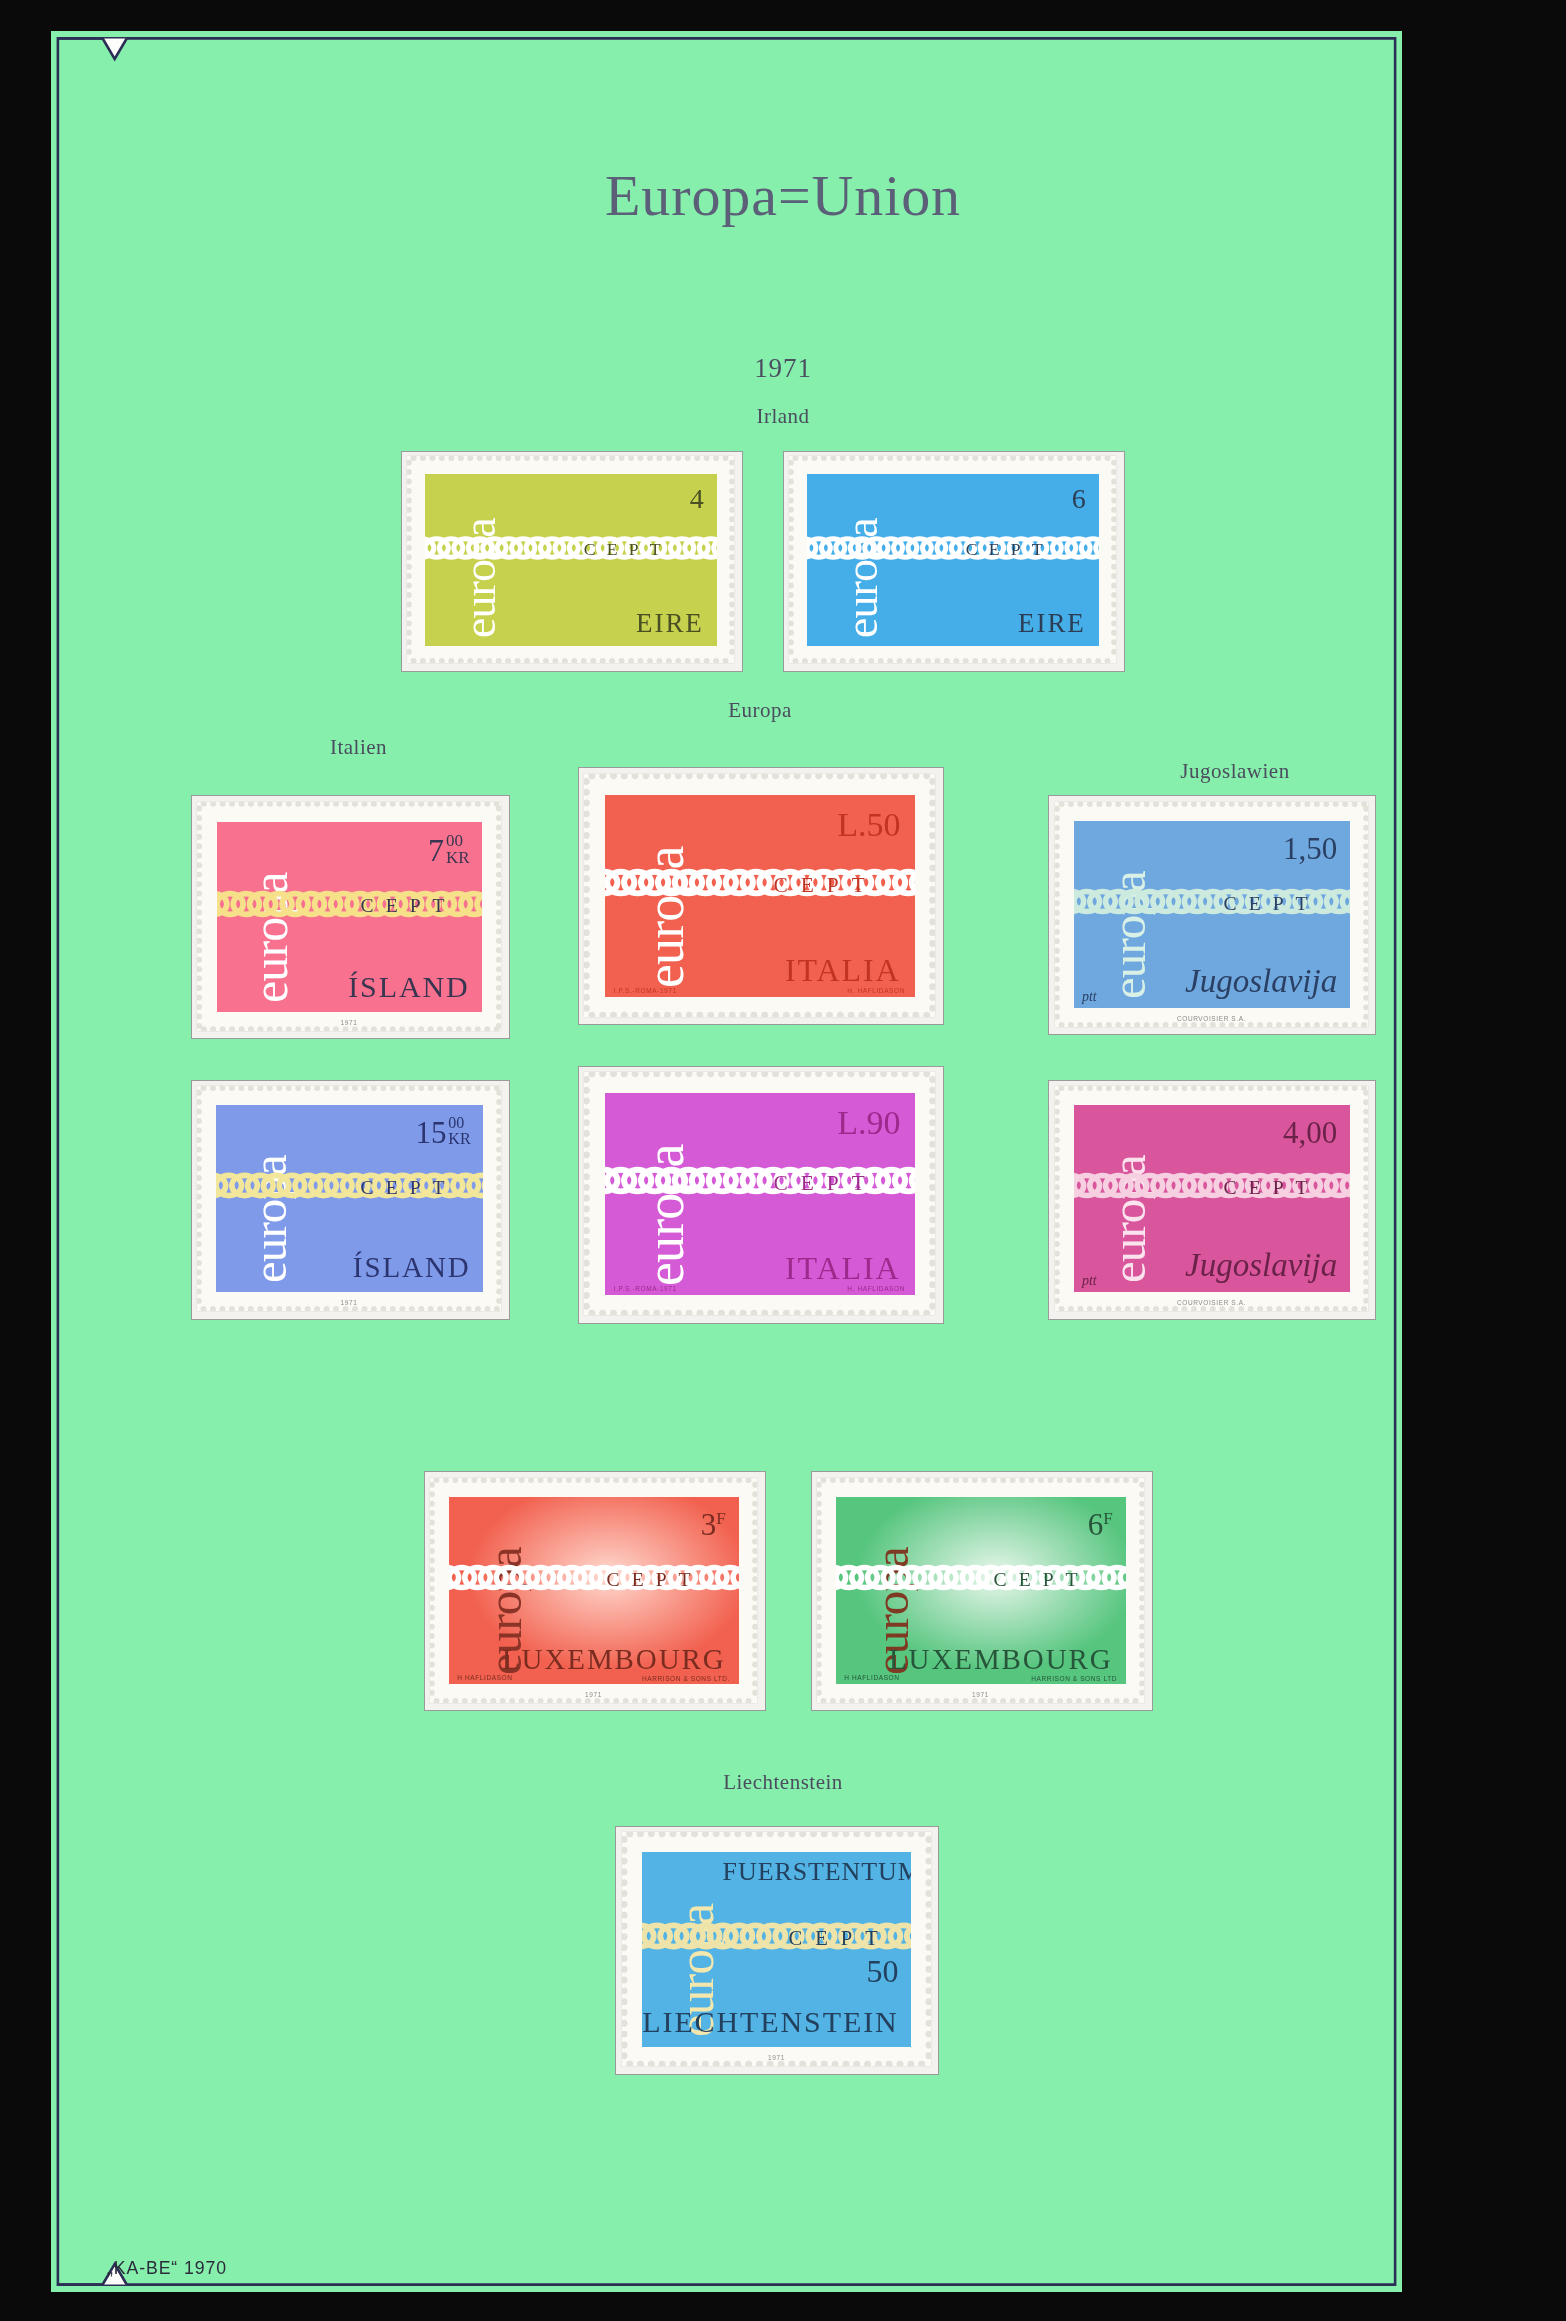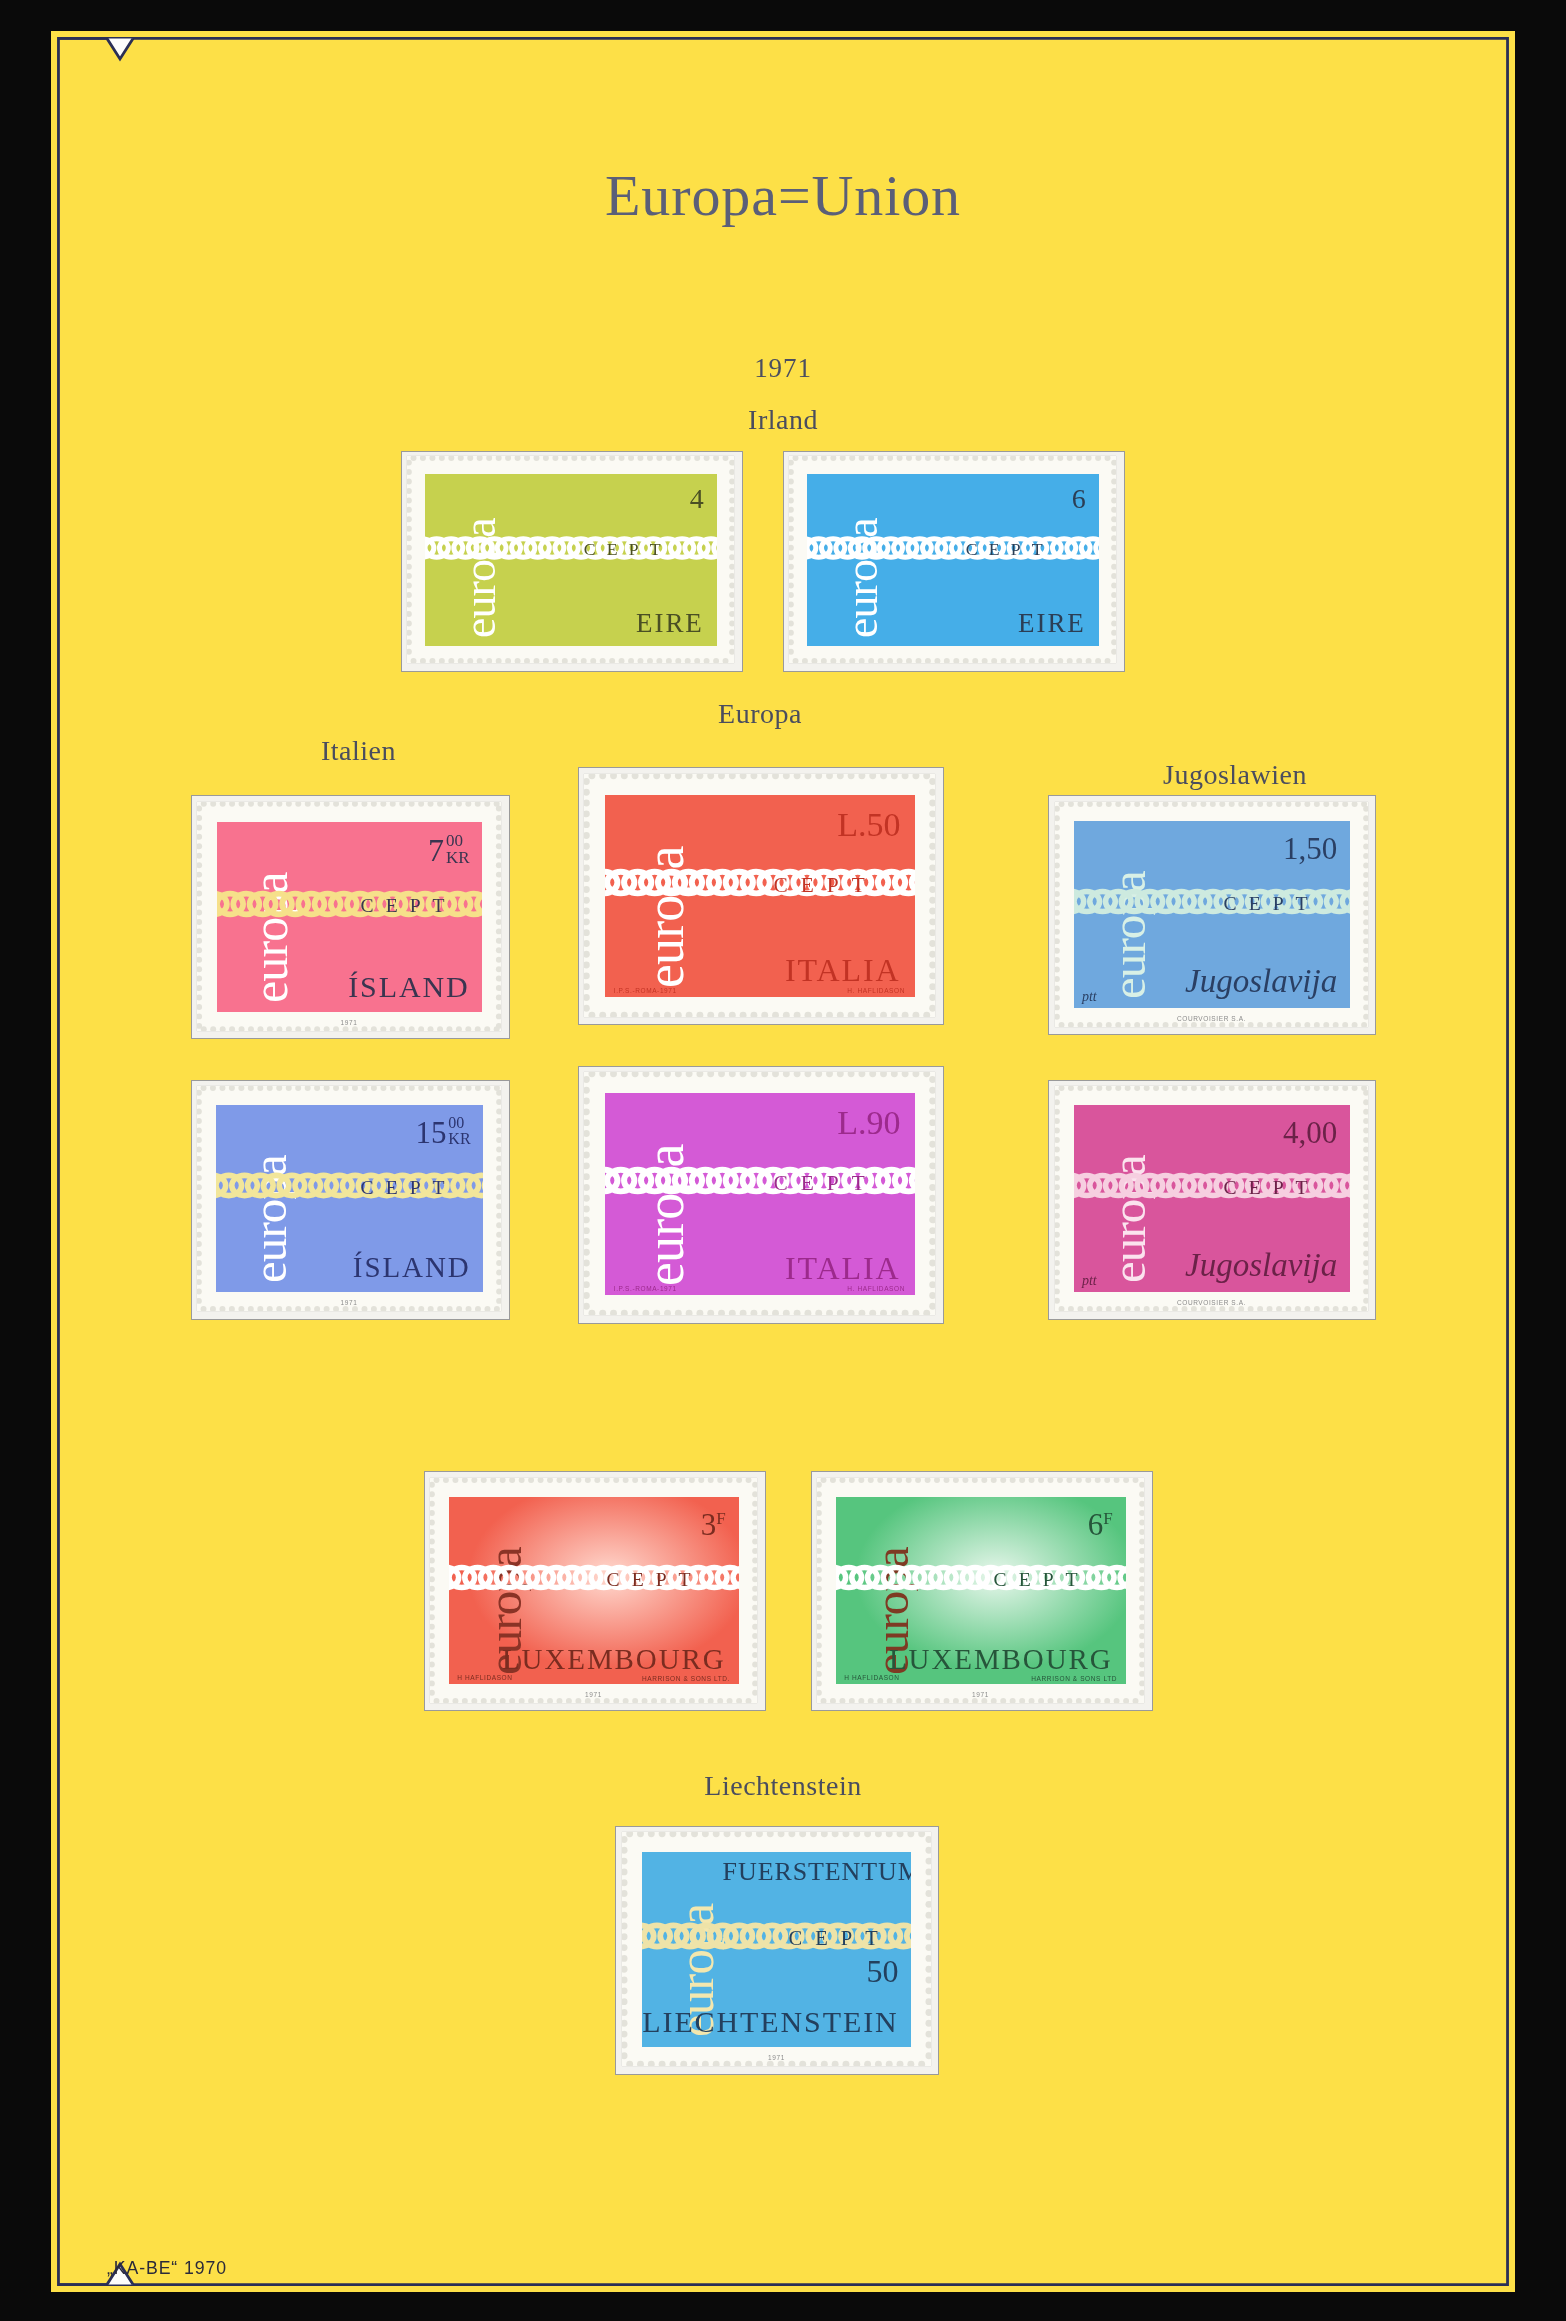--- a/index.html
+++ b/index.html
@@ -5,7 +5,7 @@
   html,body{margin:0;padding:0;background:#0a0a0a;}
   body{width:1566px;height:2321px;font-family:"Liberation Serif",serif;overflow:hidden;}
 
-  .page{position:absolute;left:51px;top:31px;width:1464px;height:2261px;background:#fde047;}
+  .page{position:absolute;left:51px;top:31px;width:1351px;height:2261px;background:#86efac;}
 
   
   .frame{position:absolute;left:0;top:0;right:0;bottom:0;pointer-events:none;}

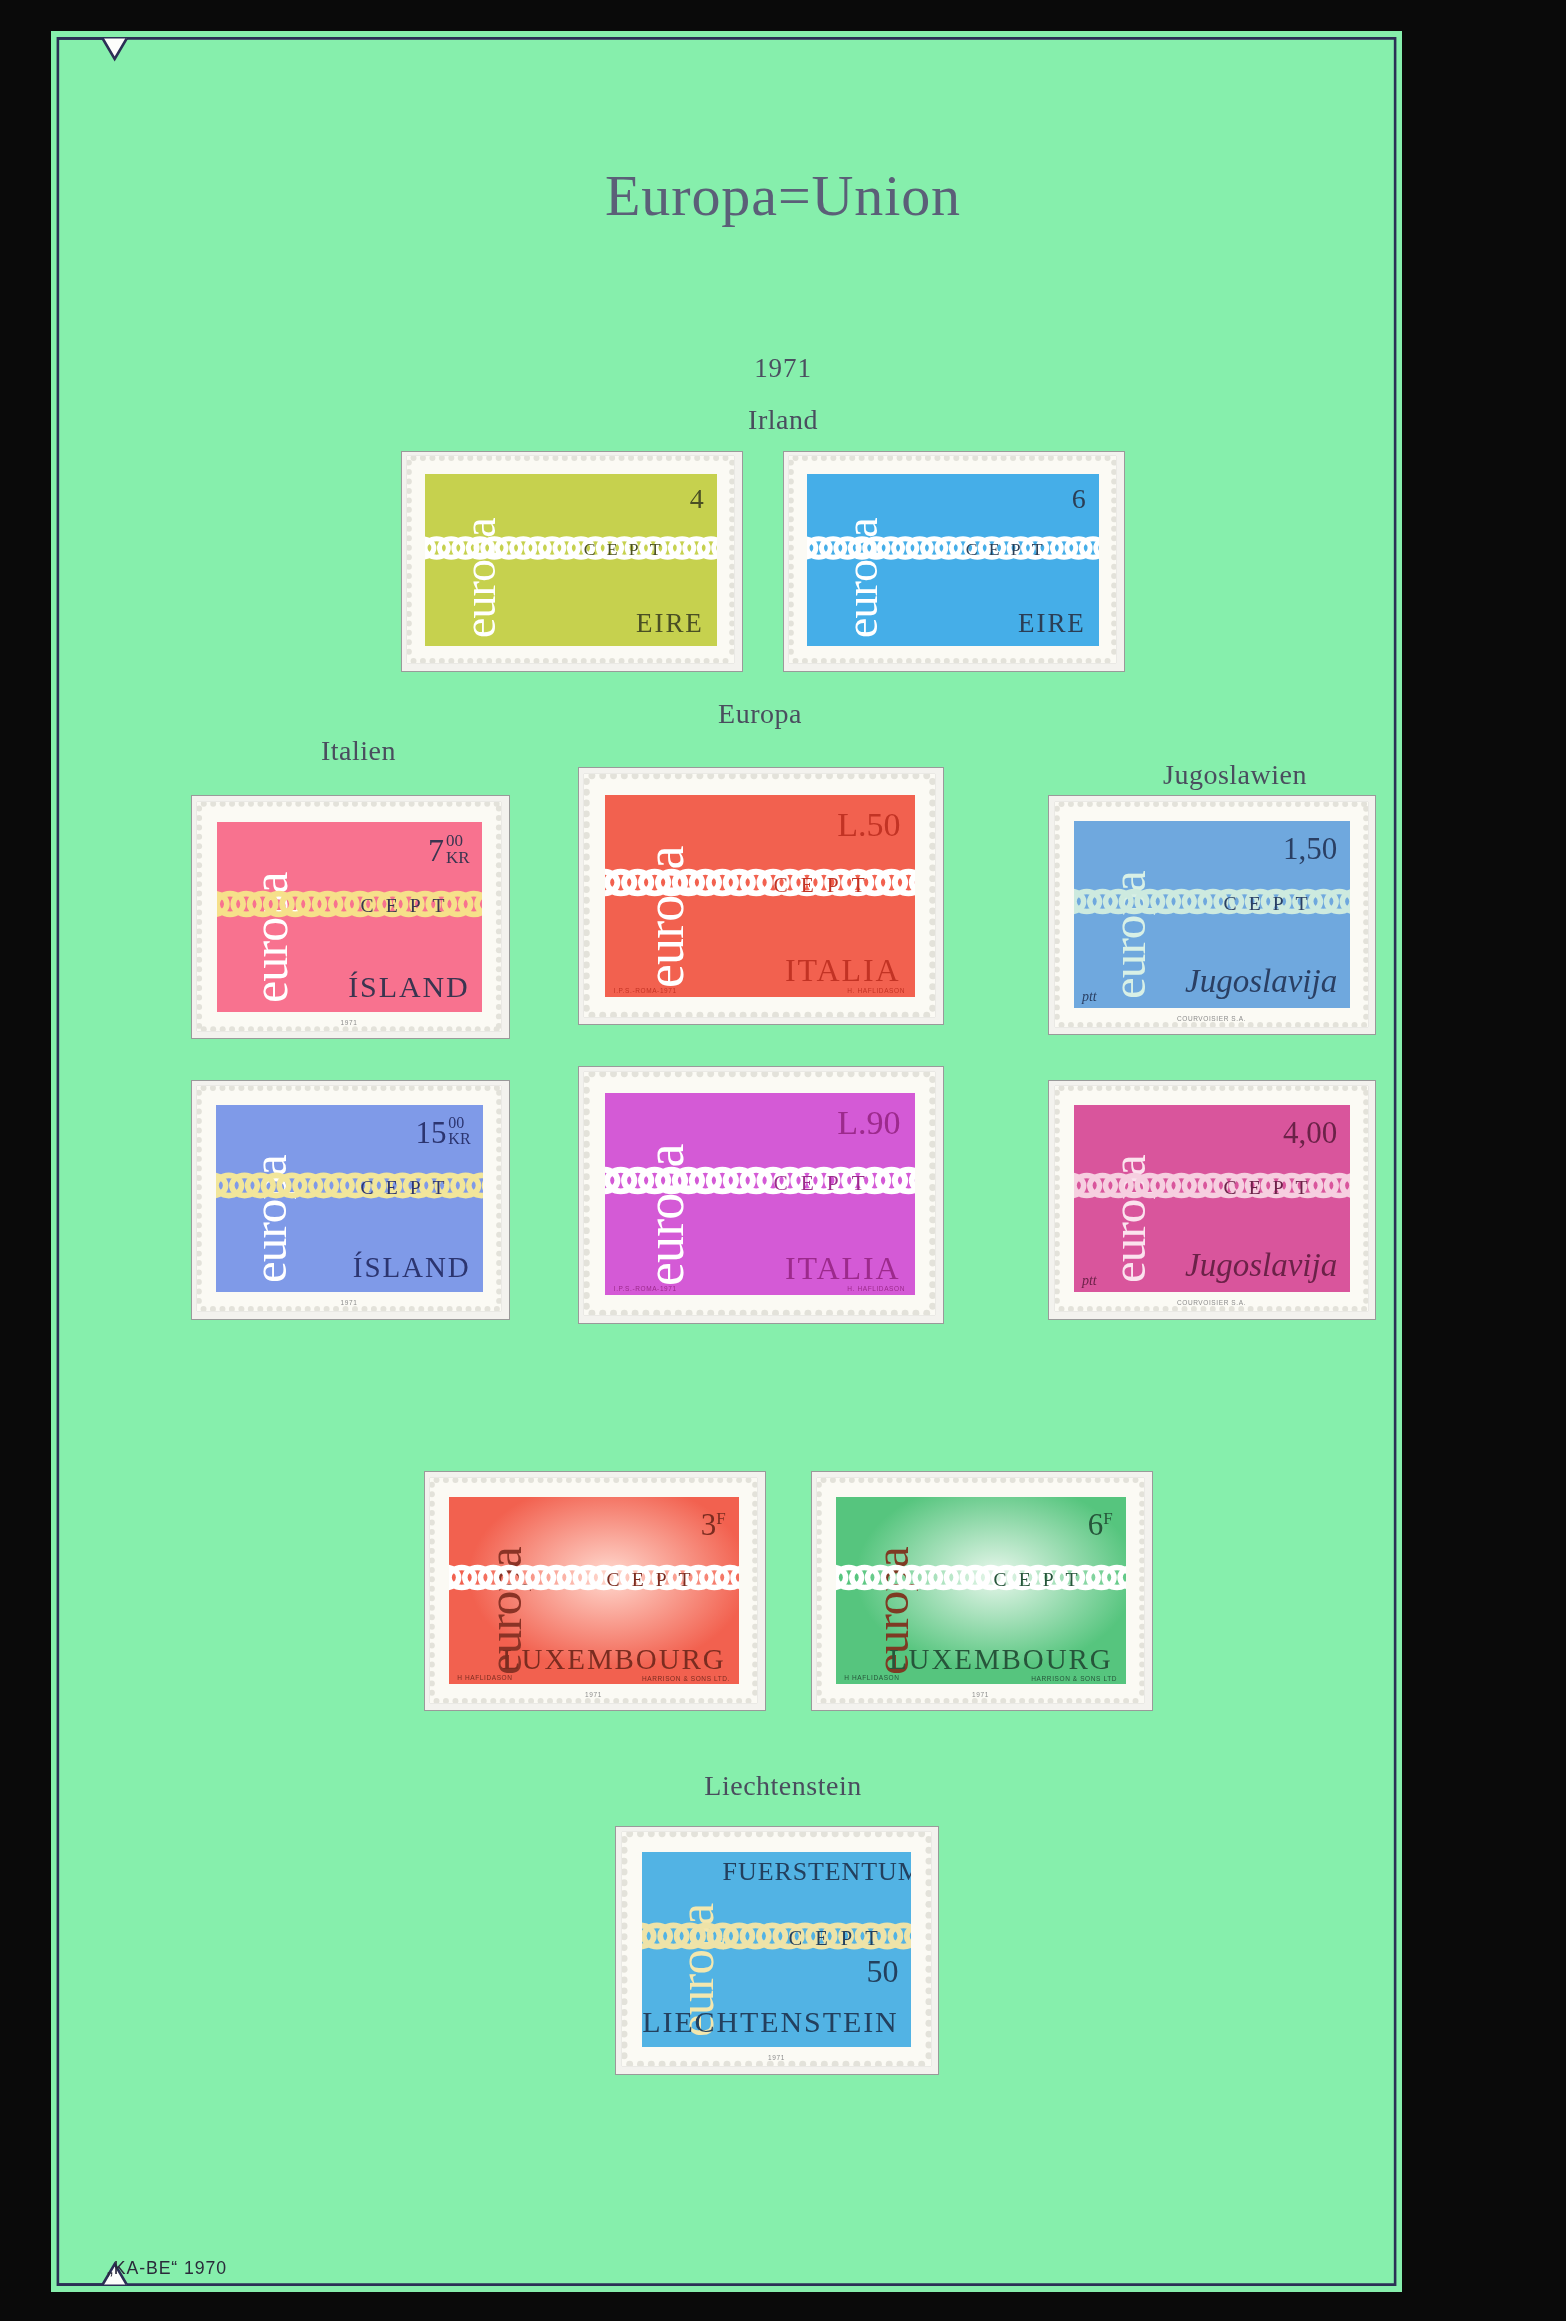--- a/index.html
+++ b/index.html
@@ -19,7 +19,7 @@
   .year-label{position:absolute;left:0;right:0;top:322px;text-align:center;
       font-size:27px;color:#4b4e60;letter-spacing:0.9px;}
 
-  .country-label{position:absolute;text-align:center;font-size:28px;color:#4a4d5e;letter-spacing:0.5px;}
+  .country-label{position:absolute;text-align:center;font-size:21px;color:#4a4d5e;letter-spacing:0.5px;}
 
   
   .mount{position:absolute;background:#f3f2ee;border:0.9px solid #9a9a9a;box-shadow:0 0 0 0 rgba(0,0,0,.05);}

